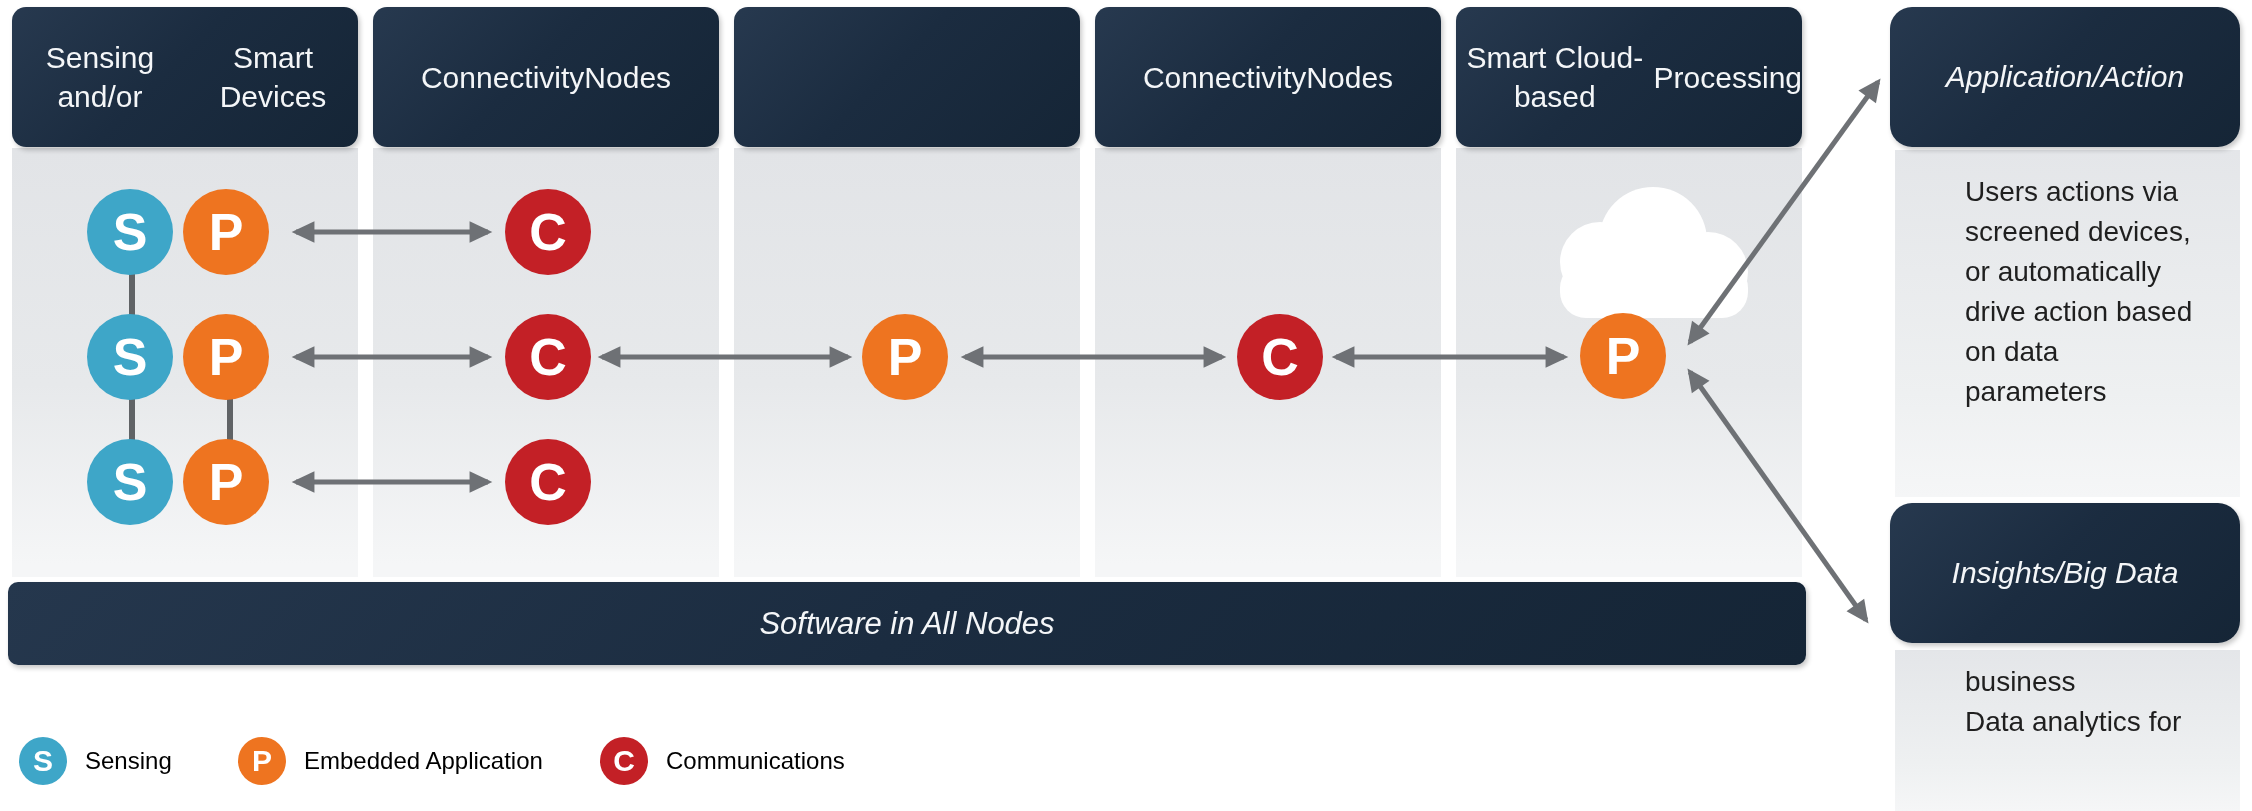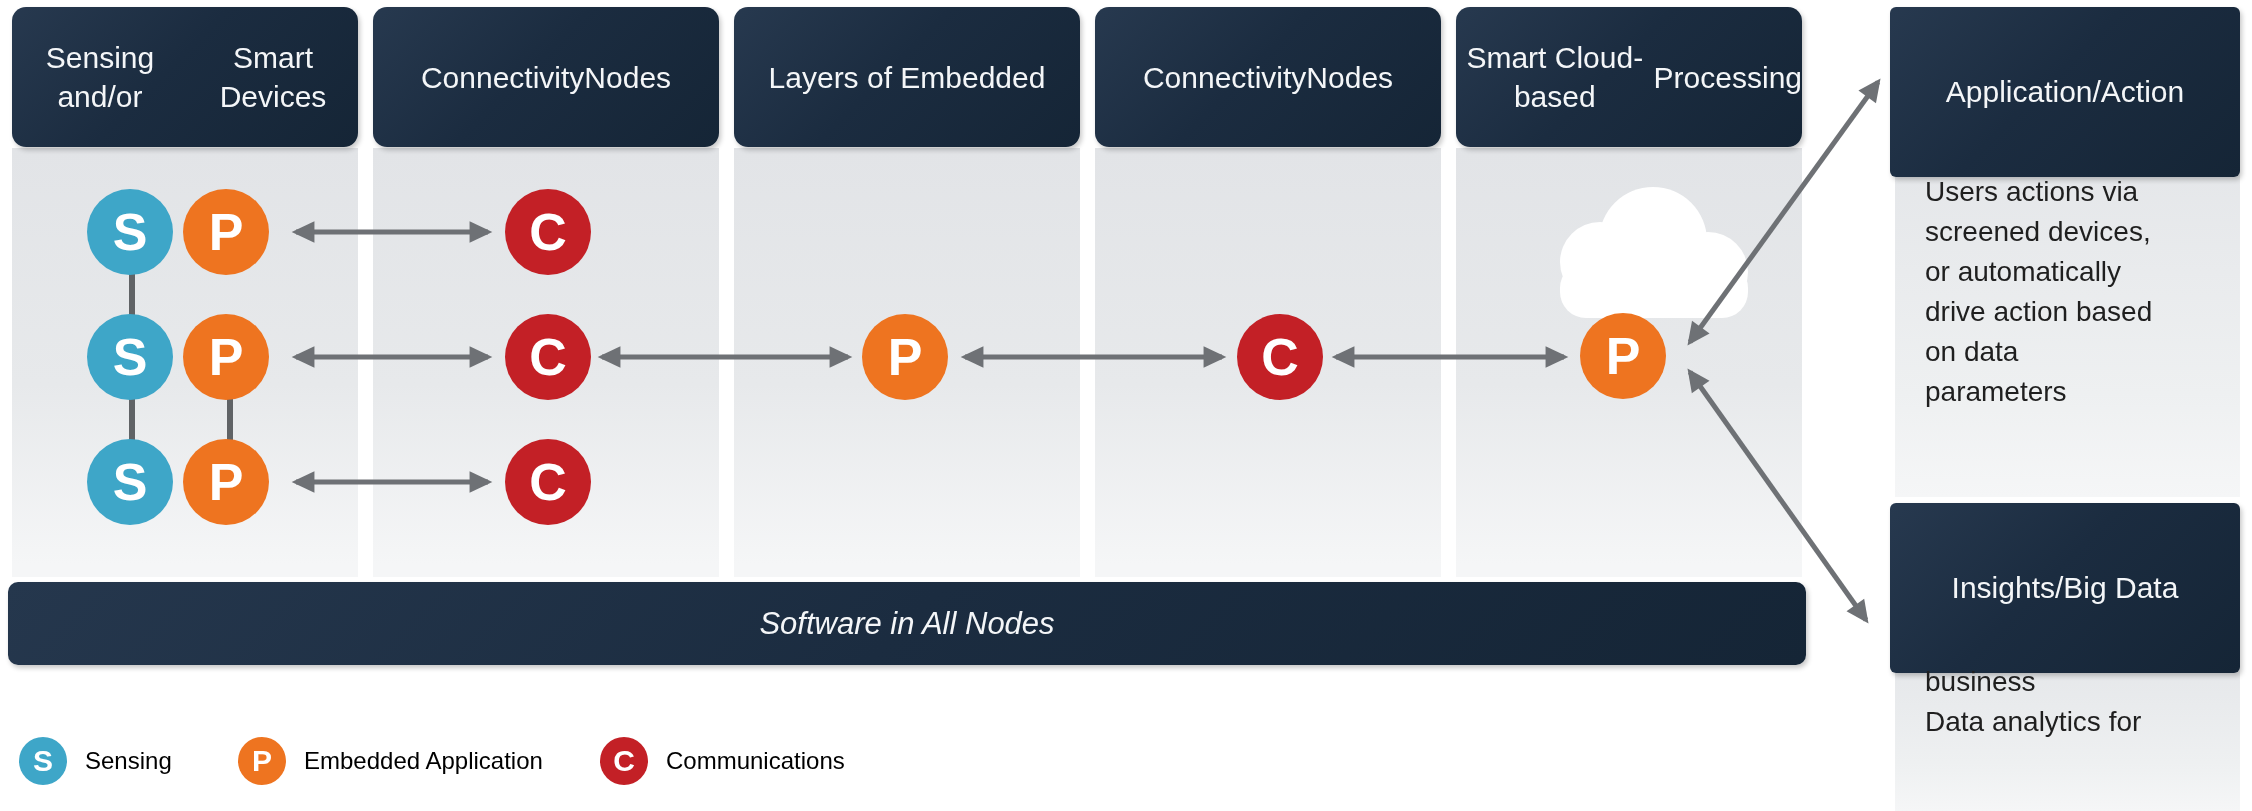--- a/index.html
+++ b/index.html
@@ -86,7 +86,6 @@
     <div>Nodes</div>
   </div>
   <div class="hdr" style="left:734px">
-    <div>Layers of Embedded</div>
   </div>
   <div class="hdr" style="left:1095px">
     <div>Connectivity</div>

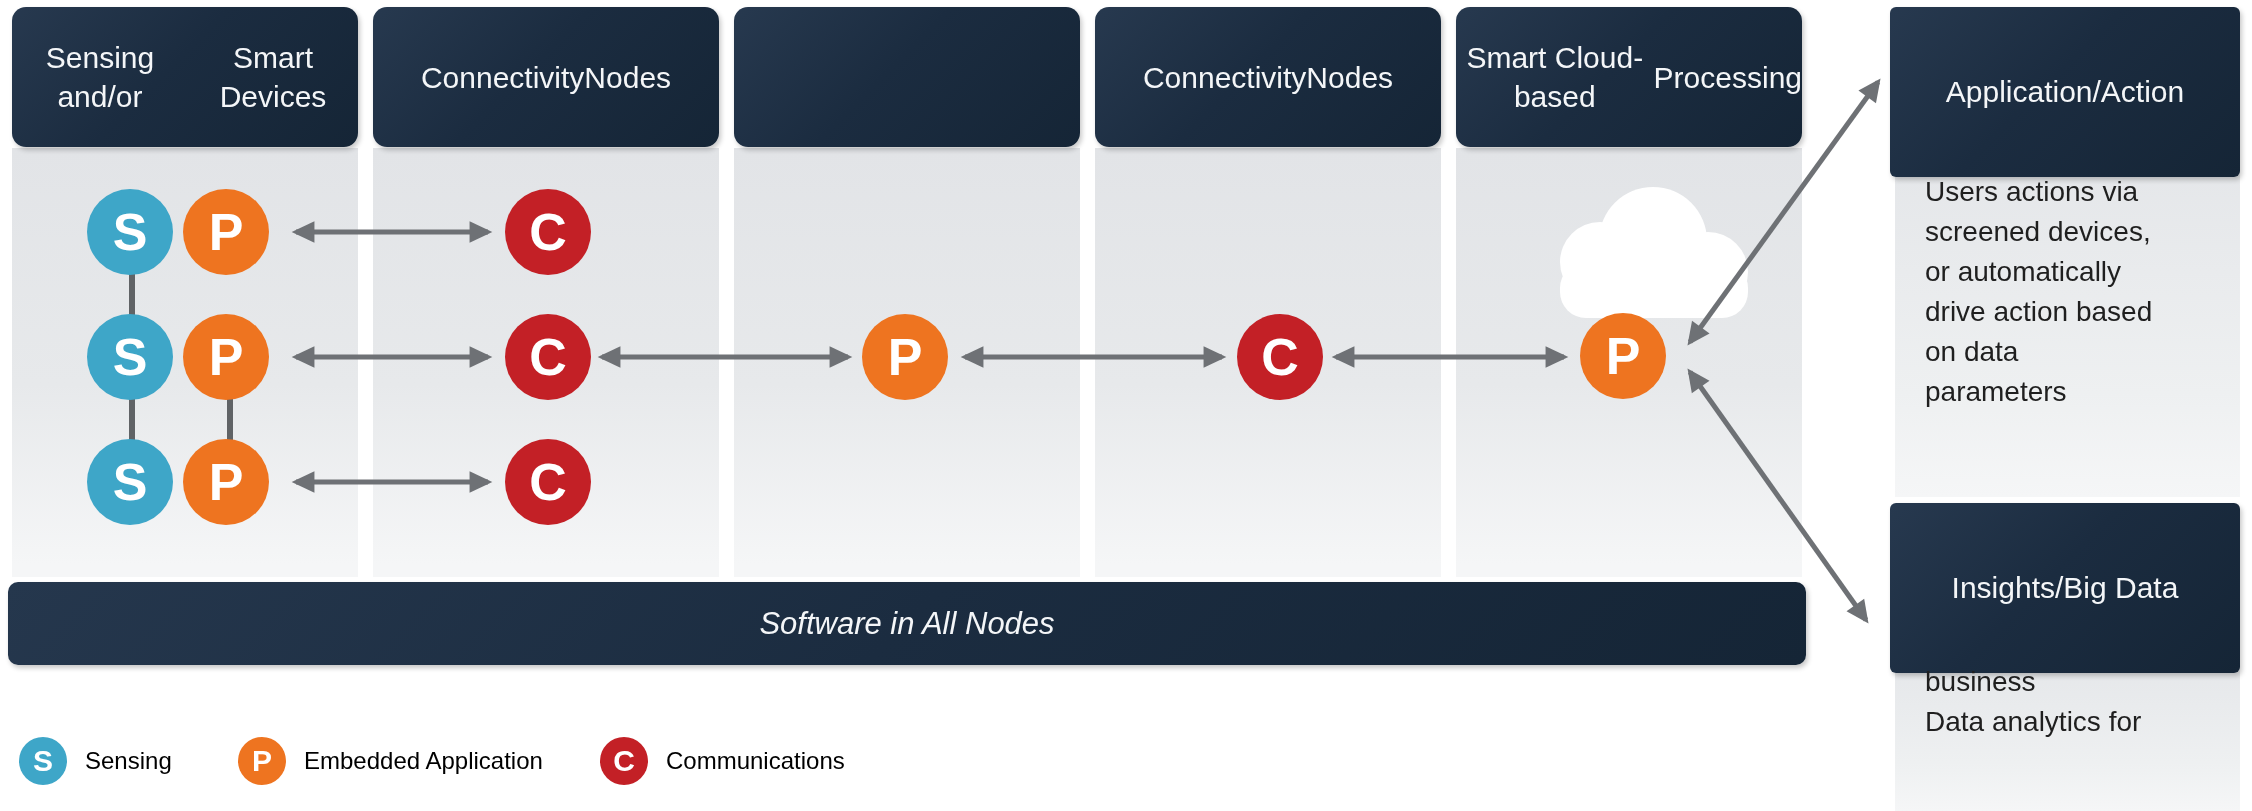--- a/index.html
+++ b/index.html
@@ -41,11 +41,11 @@
   }
   
   .rp-box {
-    position:absolute; left:1890px; width:350px; height:170px;
+    position:absolute; left:1890px; width:350px; height:140px;
     background:linear-gradient(135deg,#27394f 0%, #1b2c40 45%, #152536 100%);
-    border-radius:6px; display:flex; align-items:center; justify-content:center;
+    border-radius:22px; display:flex; align-items:center; justify-content:center;
     color:#f4f6f8; font-size:30px; text-align:center;
-    box-shadow:2px 3px 5px rgba(0,0,0,0.22); z-index:4;
+    box-shadow:2px 3px 5px rgba(0,0,0,0.22); z-index:4;font-style:italic;
   }
   .rp-gray {
     position:absolute; left:1895px; width:345px;

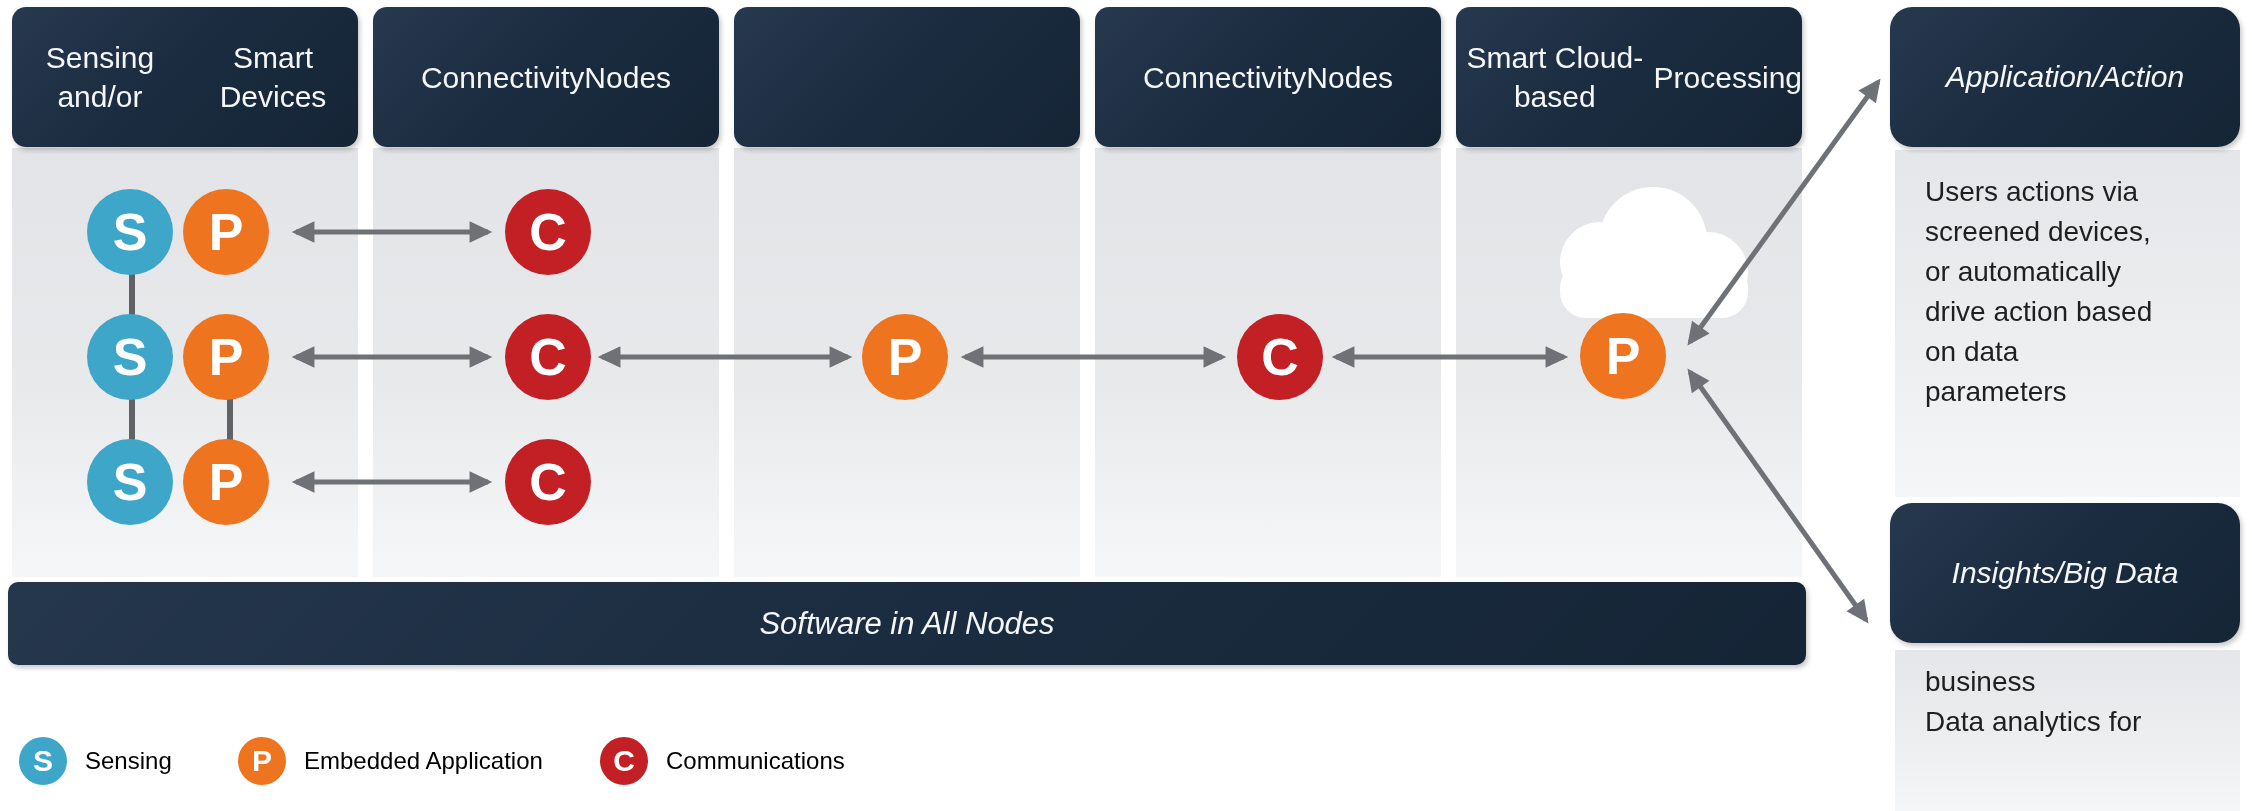--- a/index.html
+++ b/index.html
@@ -51,7 +51,7 @@
     position:absolute; left:1895px; width:345px;
     background:linear-gradient(180deg,#e4e6e9 0%, #eef0f1 70%, #f5f6f7 100%);
   }
-  .rp-text { position:absolute; color:#1f1f1f; font-size:28px; line-height:40px; z-index:5; }
+  .rp-text { position:absolute; color:#1f1f1f; font-size:28px; line-height:40px; z-index:5;margin-left:40px; }
   .rp-text div { white-space:nowrap; }
   
   .legend-item { position:absolute; top:737px; display:flex; align-items:center; gap:18px; z-index:5; }

